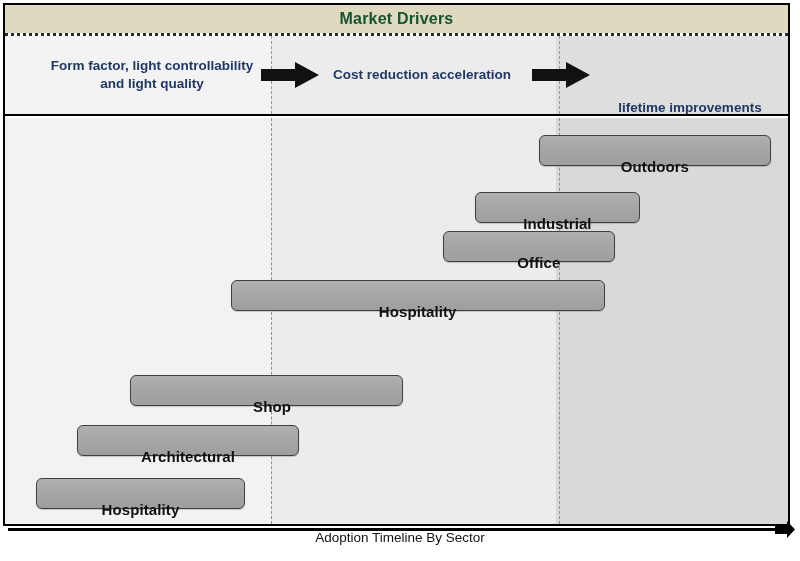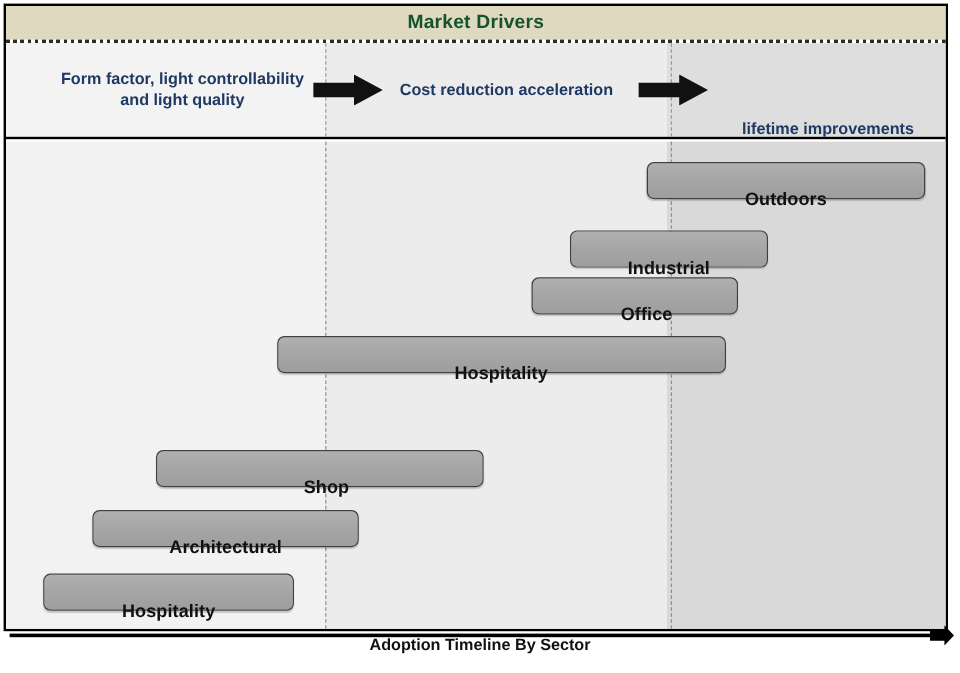--- a/index.html
+++ b/index.html
@@ -84,7 +84,7 @@
   }
   #axis-title{
     position:absolute;left:0;top:530px;width:800px;text-align:center;
-    font-size:13.5px;font-weight:bold;color:#111111;
+    font-size:13.5px;font-weight:normal;color:#111111;
   }
 </style>
 </head>

